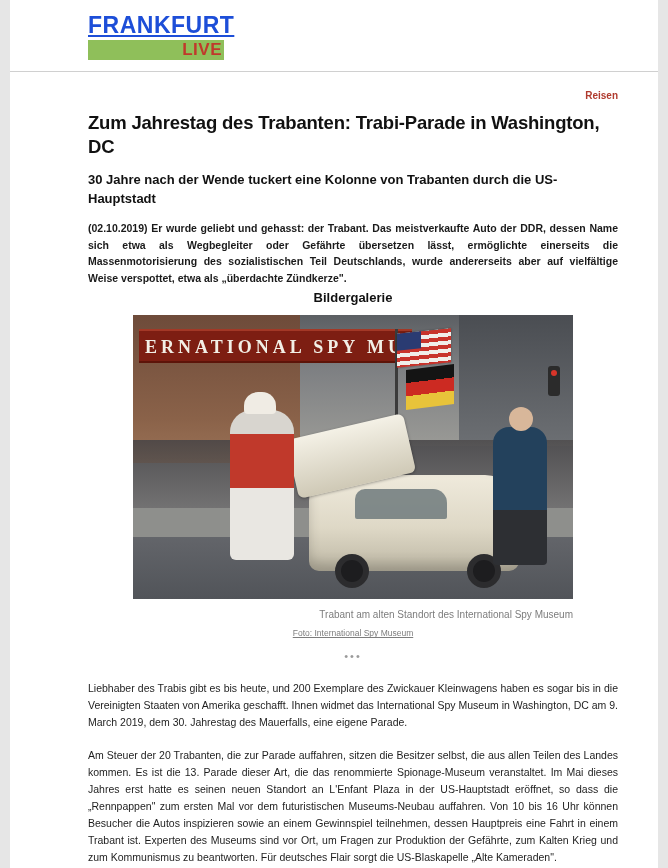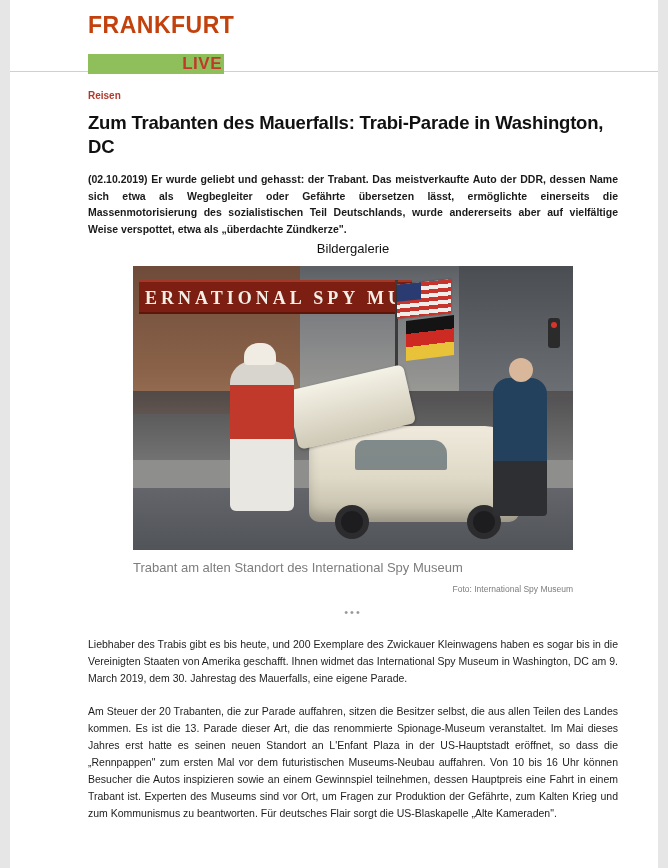--- a/index.html
+++ b/index.html
@@ -56,8 +56,9 @@
     font-weight: bold;
     font-size: 23px;
     letter-spacing: 0.5px;
-    color: #c2410c;
+    color: #1d4ed8;
     display: block;
+    text-decoration: underline;
   }
   .logo-bottom {
     display: block;

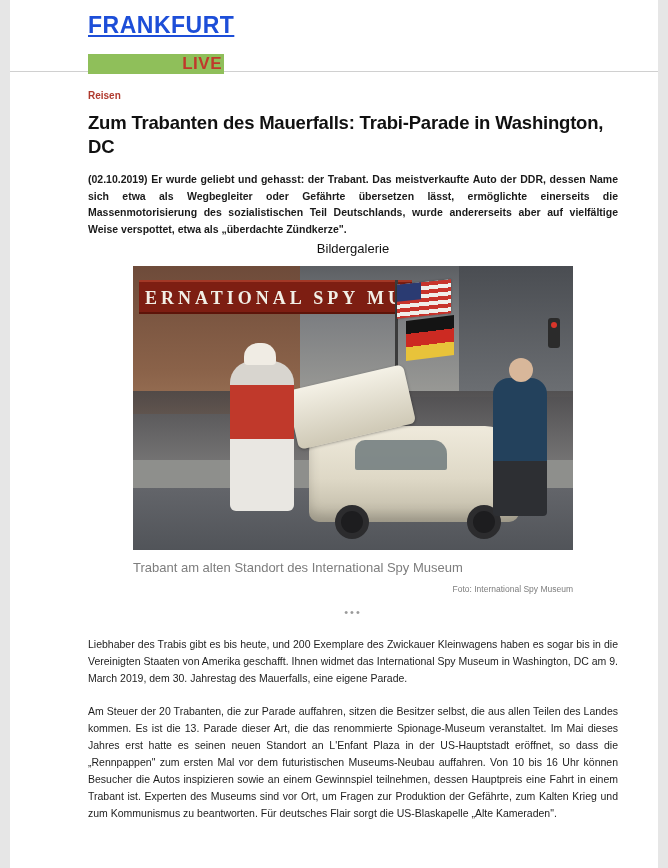--- a/index.html
+++ b/index.html
@@ -62,7 +62,7 @@
   }
   .logo-bottom {
     display: block;
-    margin-top: 17px;
+    margin-top: 3px;
     height: 20px;
     position: relative;
     width: 136px;

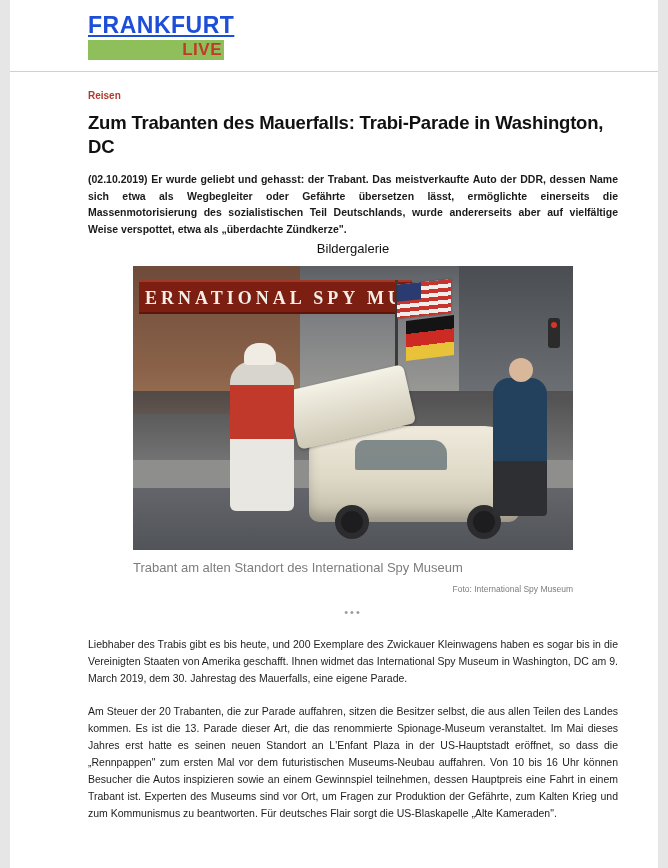--- a/index.html
+++ b/index.html
@@ -92,6 +92,7 @@
     font-size: 10px;
     font-weight: bold;
     margin: 0 0 10px 0;
+    text-align: right;
   }
   h1.headline {
     font-size: 18.5px;

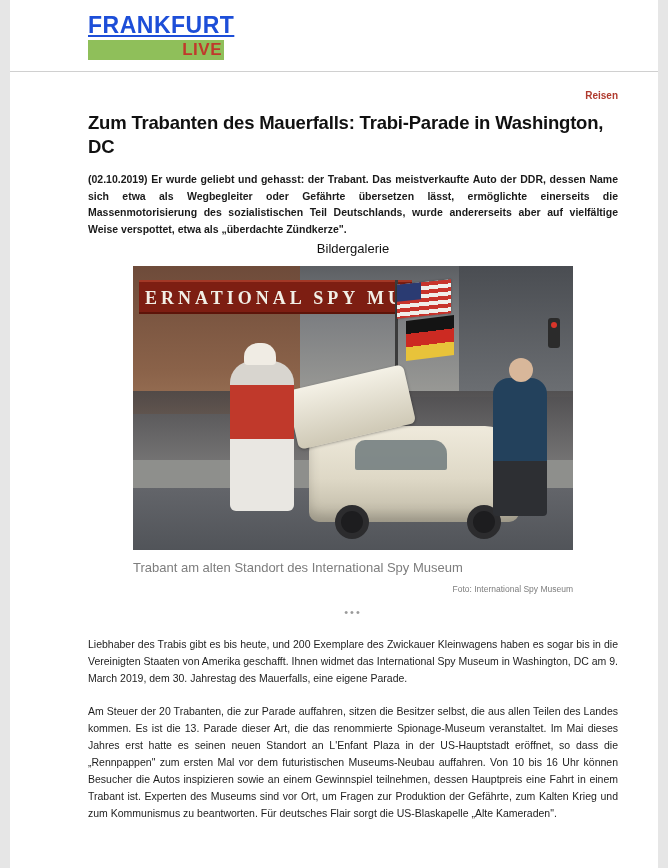--- a/index.html
+++ b/index.html
@@ -367,7 +367,7 @@
 
       <div class="kicker">Reisen</div>
 
-      <h1 class="headline">Zum Trabanten des Mauerfalls: Trabi-Parade in Washington, DC</h1>
+      <h1 class="headline">Zum Jahrestag des Trabanten: Trabi-Parade in Washington, DC</h1>
 
 
 

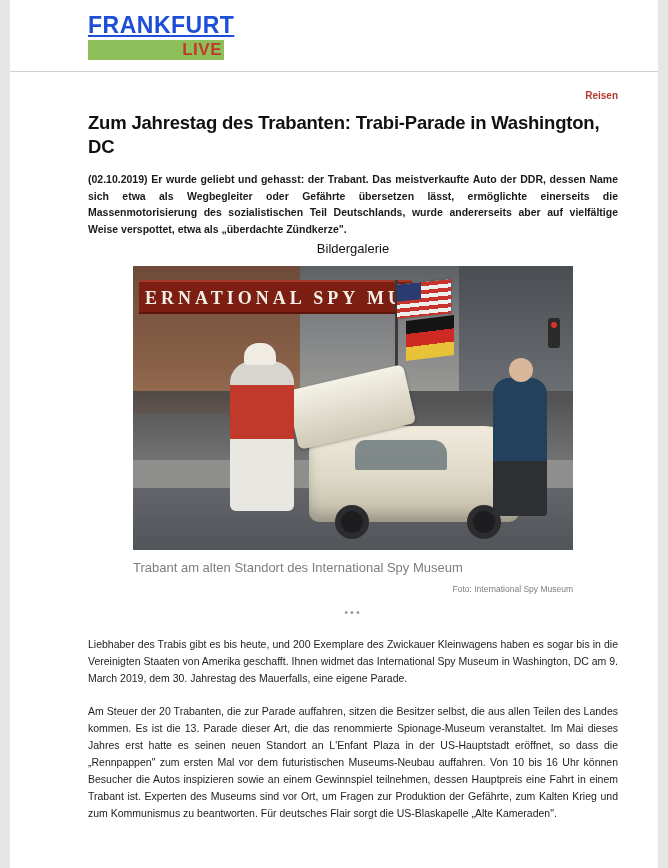--- a/index.html
+++ b/index.html
@@ -369,6 +369,7 @@
 
       <h1 class="headline">Zum Jahrestag des Trabanten: Trabi-Parade in Washington, DC</h1>
 
+      <h2 class="subhead">30 Jahre nach der Wende tuckert eine Kolonne von Trabanten durch die US-Hauptstadt</h2>
 
 
       <p class="lead">(02.10.2019)  Er wurde geliebt und gehasst: der Trabant. Das meistverkaufte Auto der DDR, dessen Name sich etwa als Wegbegleiter oder Gefährte übersetzen lässt, ermöglichte einerseits die Massenmotorisierung des sozialistischen Teil Deutschlands, wurde andererseits aber auf vielfältige Weise verspottet, etwa als „überdachte Zündkerze".</p>

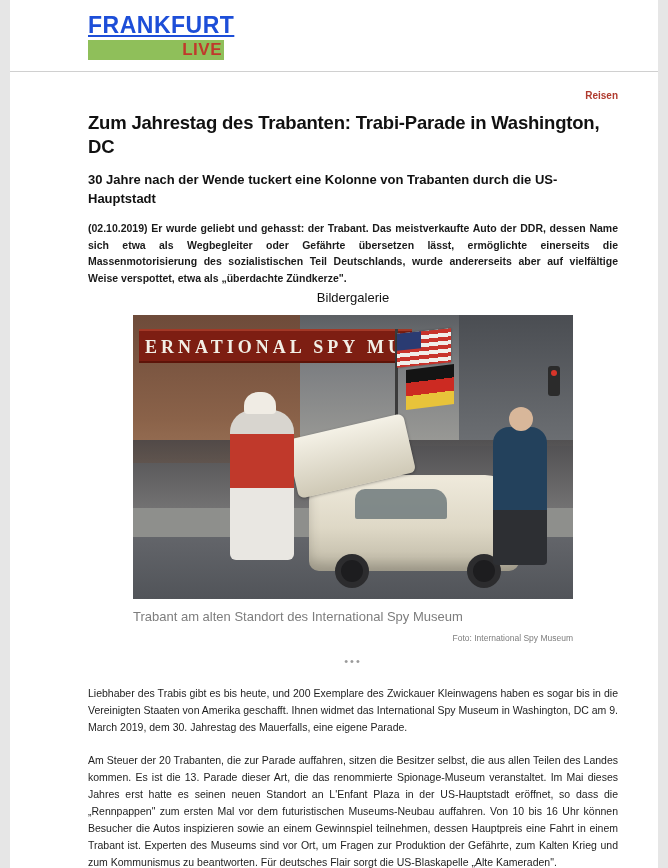--- a/index.html
+++ b/index.html
@@ -126,7 +126,7 @@
   .gallery-title {
     text-align: center;
     font-size: 13px;
-    font-weight: normal;
+    font-weight: bold;
     color: #111;
     margin: 4px 0 10px 0;
   }

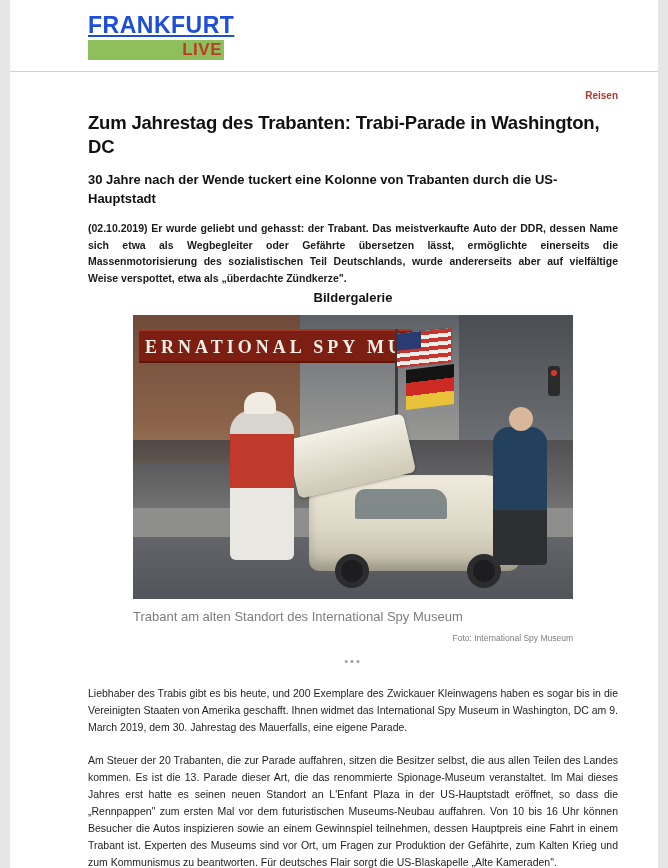--- a/index.html
+++ b/index.html
@@ -317,8 +317,8 @@
   }
 
   .caption {
-    text-align: left;
-    font-size: 13px;
+    text-align: right;
+    font-size: 10px;
     color: #7d7d7d;
     margin: 8px 0 0 0;
     line-height: 1.5;

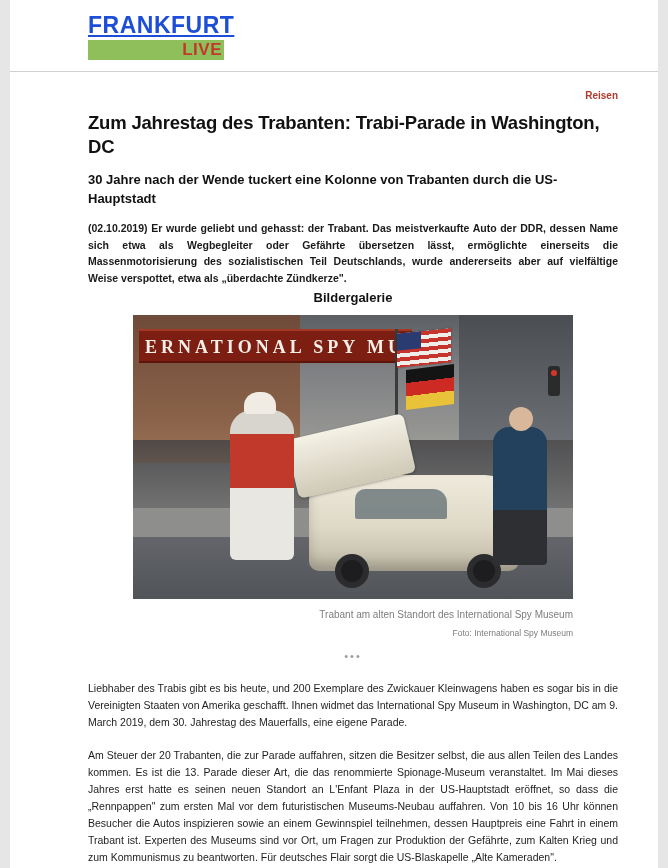--- a/index.html
+++ b/index.html
@@ -324,10 +324,11 @@
     line-height: 1.5;
   }
   .credit {
-    text-align: right;
+    text-align: center;
     font-size: 8.5px;
     color: #7d7d7d;
     margin: 6px 0 0 0;
+    text-decoration: underline;
   }
   .dots {
     text-align: center;

